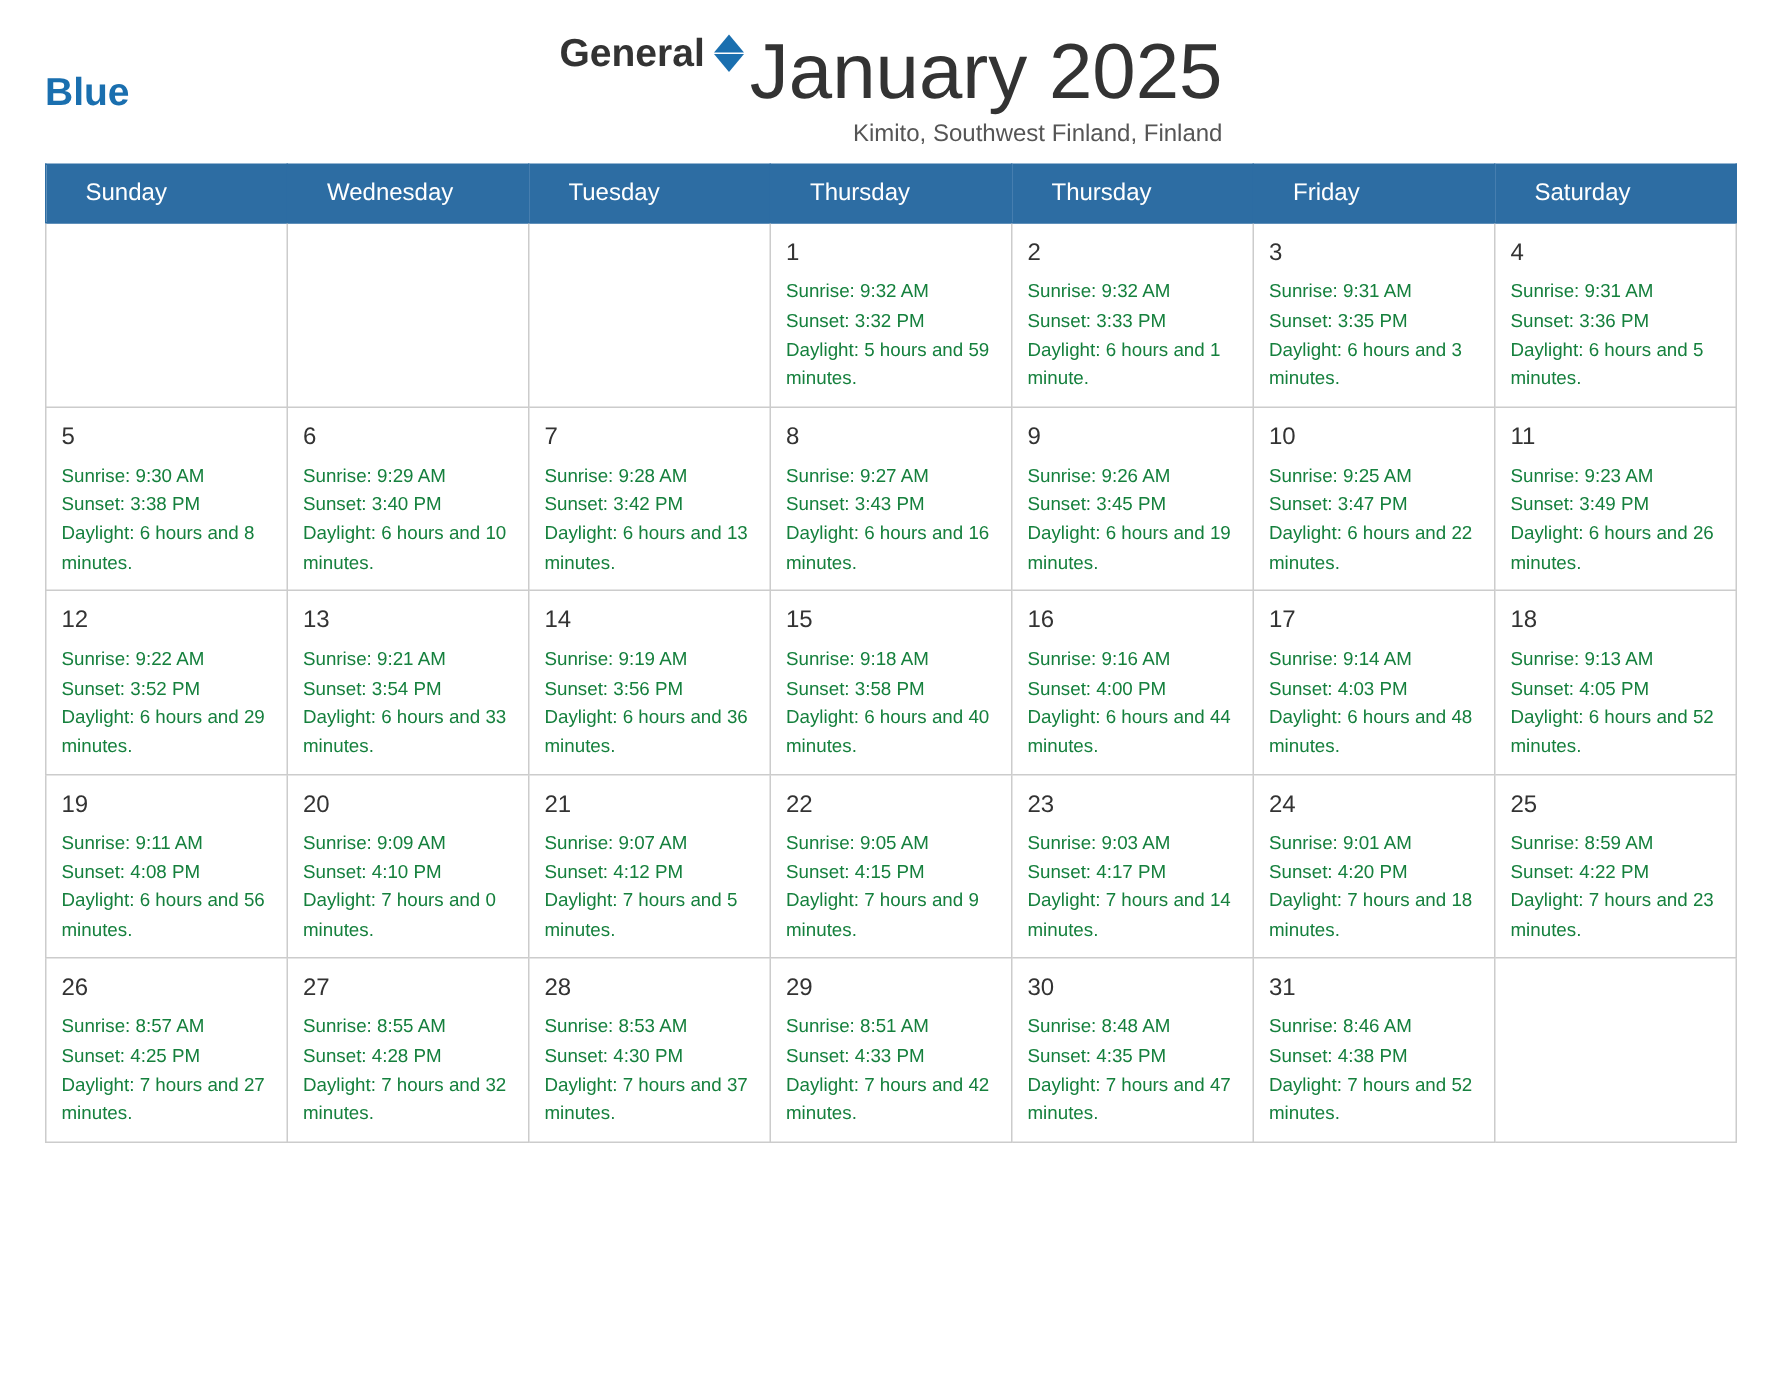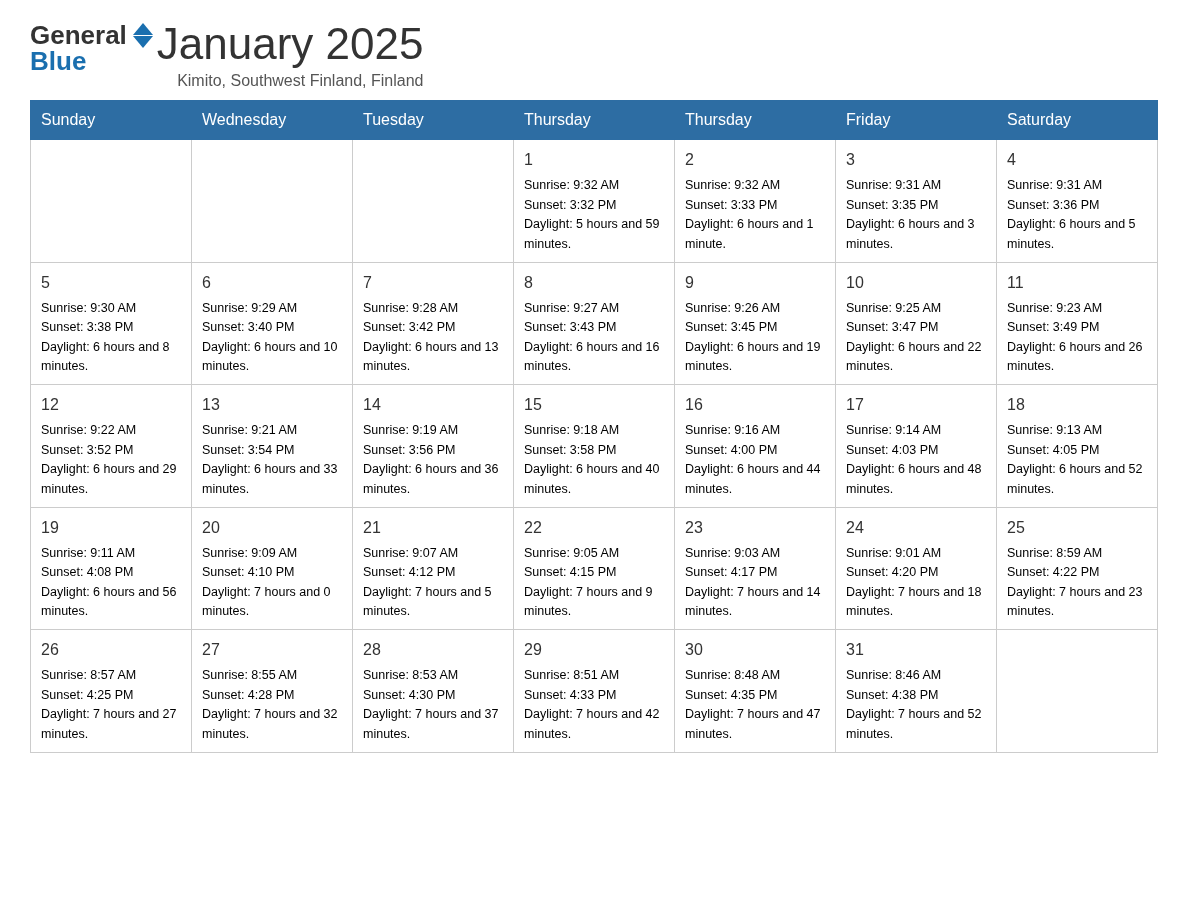--- a/index.html
+++ b/index.html
@@ -12,7 +12,7 @@
     }
     .header {
       display: flex;
-      justify-content: flex-start;
+      justify-content: center;
       align-items: flex-start;
     }
     .logo {

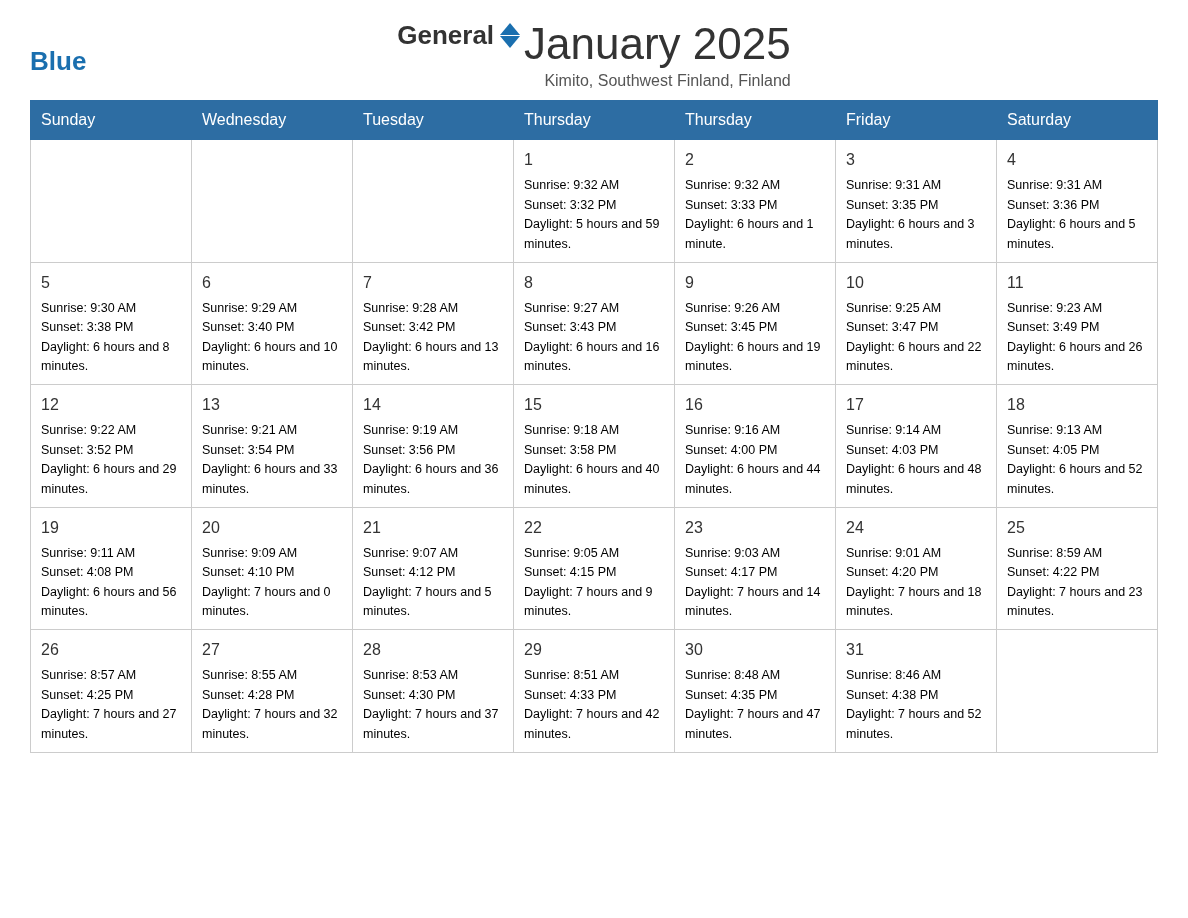--- a/index.html
+++ b/index.html
@@ -34,7 +34,7 @@
       text-align: right;
     }
     .calendar-title {
-      font-size: 44px;
+      font-size: 52px;
       font-weight: normal;
       color: #333;
       line-height: 1.1;

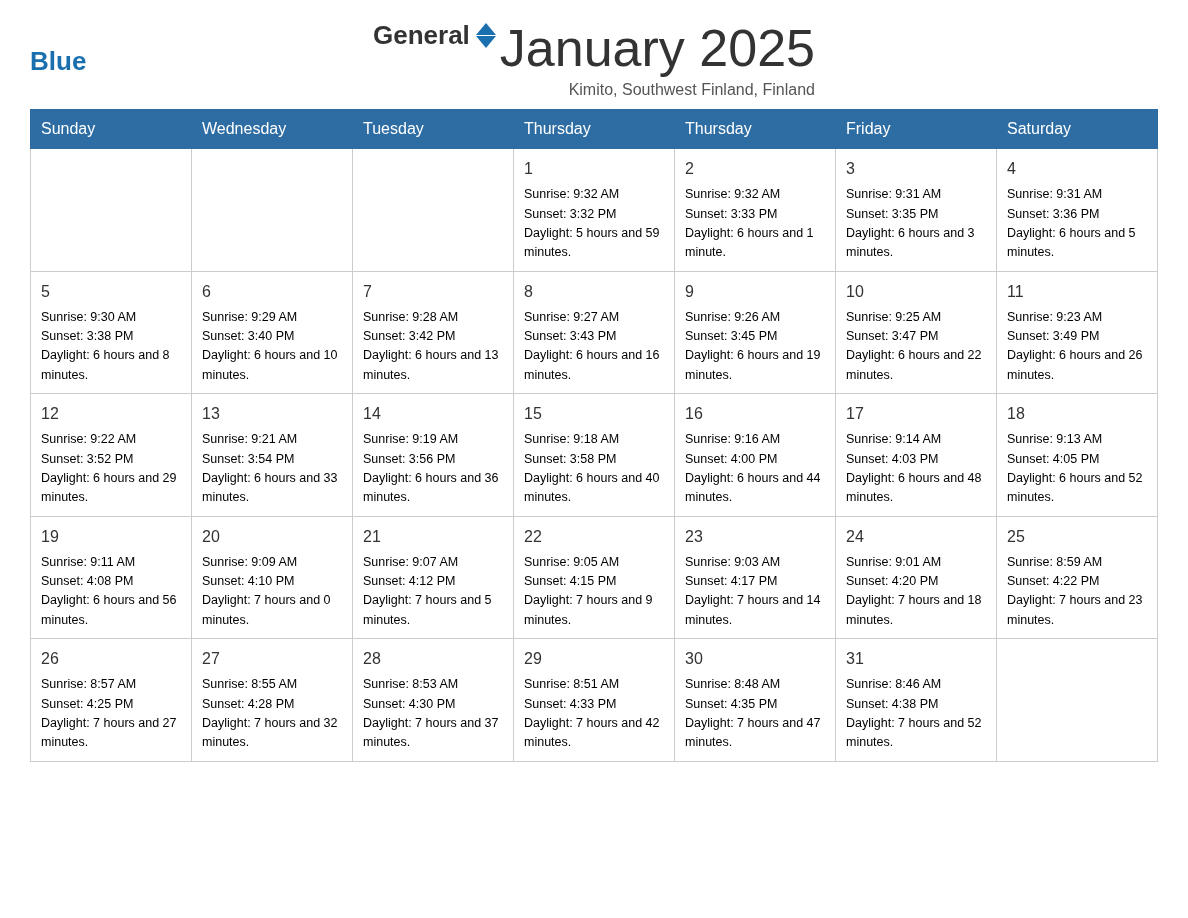--- a/index.html
+++ b/index.html
@@ -52,7 +52,7 @@
     th {
       background-color: #2d6da3;
       color: #fff;
-      padding: 10px 10px;
+      padding: 10px 26px;
       font-size: 16px;
       font-weight: normal;
       text-align: left;

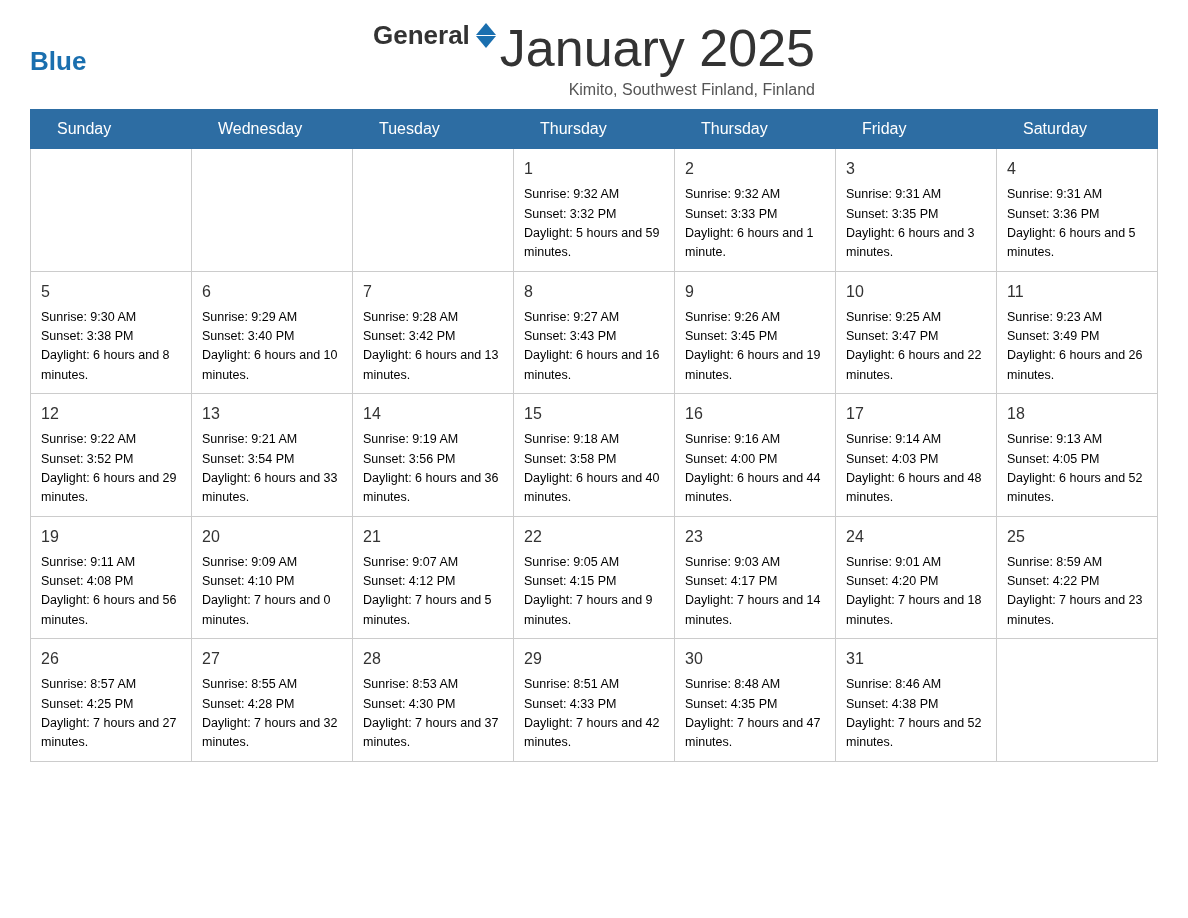--- a/index.html
+++ b/index.html
@@ -77,7 +77,7 @@
     }
     td .day-info {
       font-size: 12.5px;
-      color: #000000;
+      color: #15803d;
       line-height: 1.55;
     }
     tr td {

